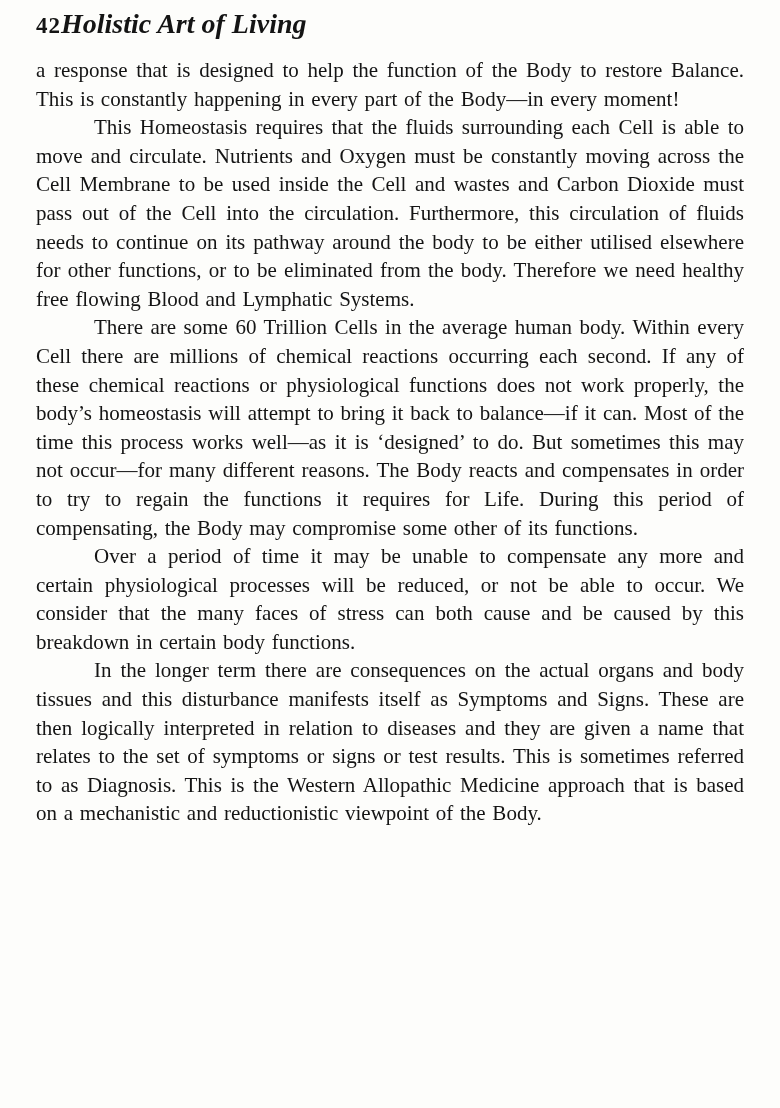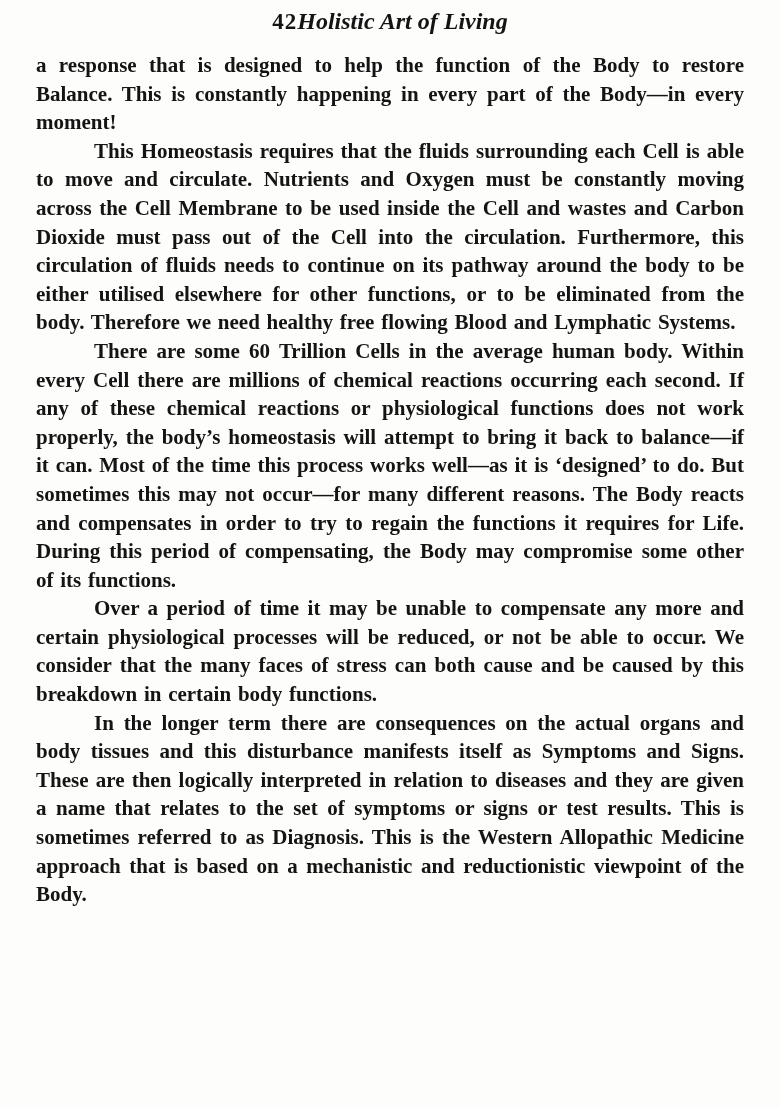--- a/index.html
+++ b/index.html
@@ -22,7 +22,7 @@
   }
   .page-header {
     display: flex;
-    justify-content: center;
+    justify-content: flex-start;
     align-items: baseline;
     font-weight: bold;
   }

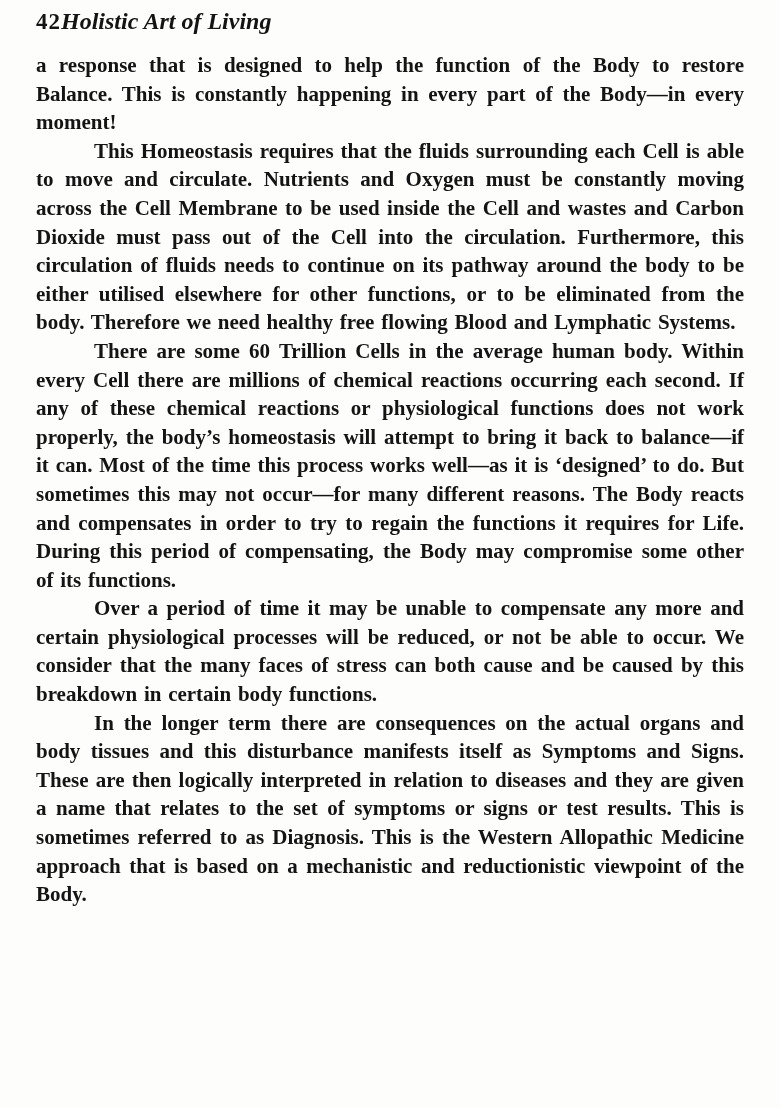--- a/index.html
+++ b/index.html
@@ -32,7 +32,7 @@
   }
   .running-title {
     font-style: italic;
-    font-size: 24px;
+    font-size: 28px;
   }
   .page-body {
     margin-top: 16px;

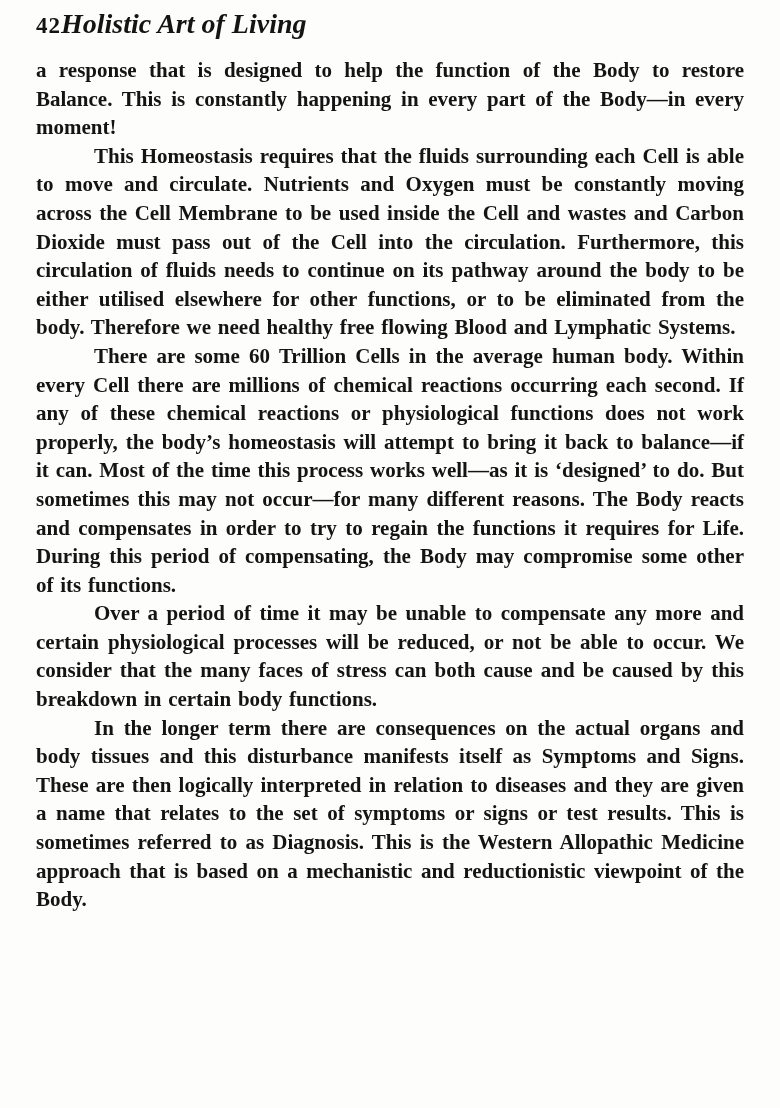--- a/index.html
+++ b/index.html
@@ -40,7 +40,7 @@
   .para {
     margin: 0;
     font-size: 21px;
-    font-weight: bold;
+    font-weight: normal;
     line-height: 28.6px;
     text-align: justify;
     word-spacing: 1.5px;

